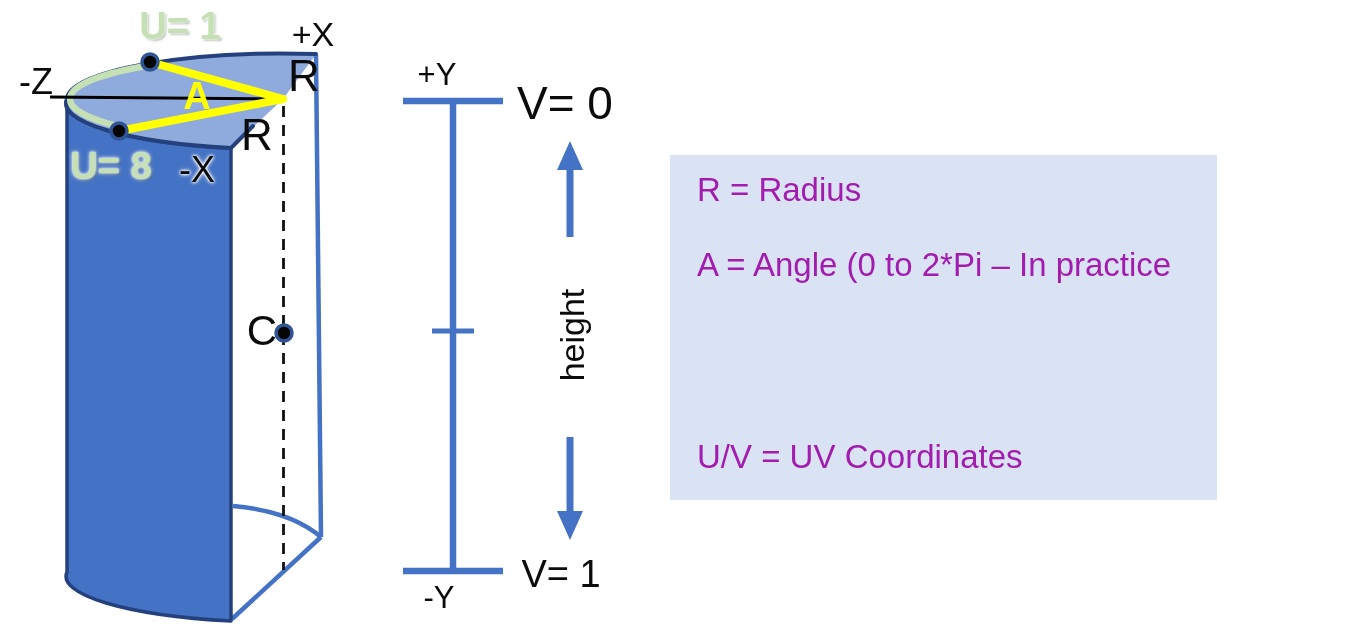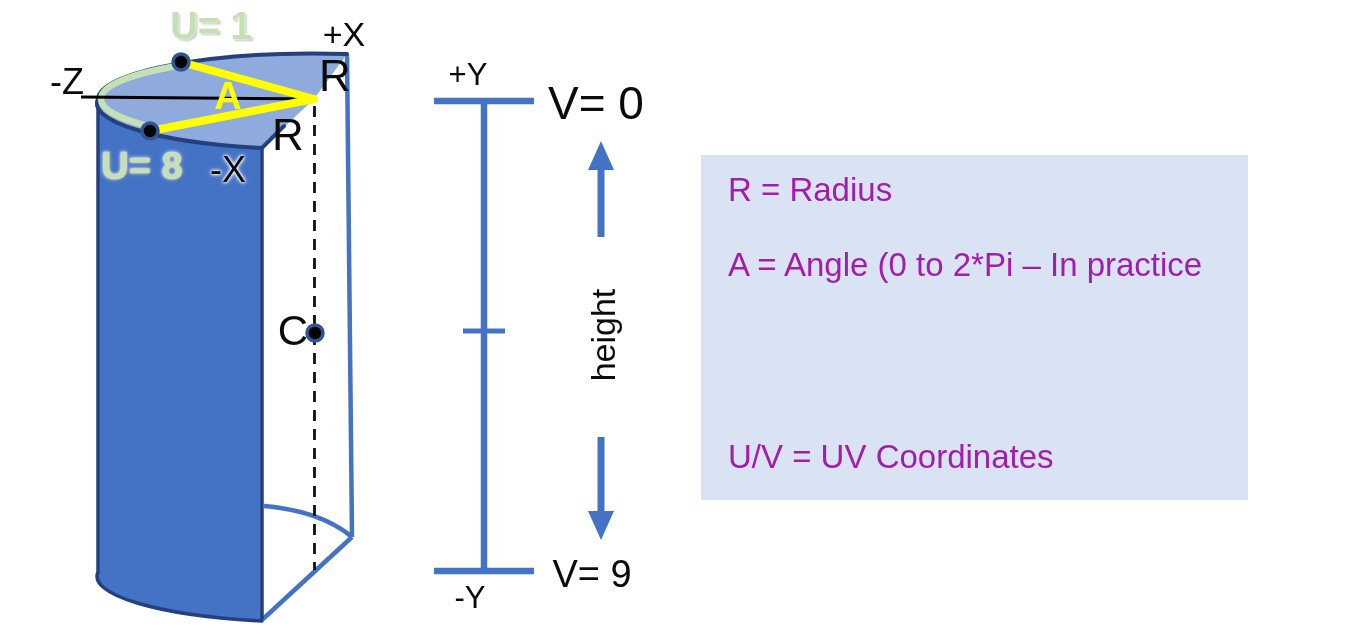--- a/index.html
+++ b/index.html
@@ -4,7 +4,7 @@
 <style>
   html,body{margin:0;padding:0;background:#ffffff;}
   .canvas{position:relative;width:1217px;height:637px;background:#ffffff;overflow:hidden;
-          font-family:"Liberation Sans",sans-serif;margin-left:31px;}
+          font-family:"Liberation Sans",sans-serif;}
   svg.diagram{position:absolute;left:0;top:0;}
   .lbl{position:absolute;transform:translate(-50%,-50%);white-space:nowrap;color:#0b0b0b;
        font-family:"Liberation Sans",sans-serif;line-height:1;}

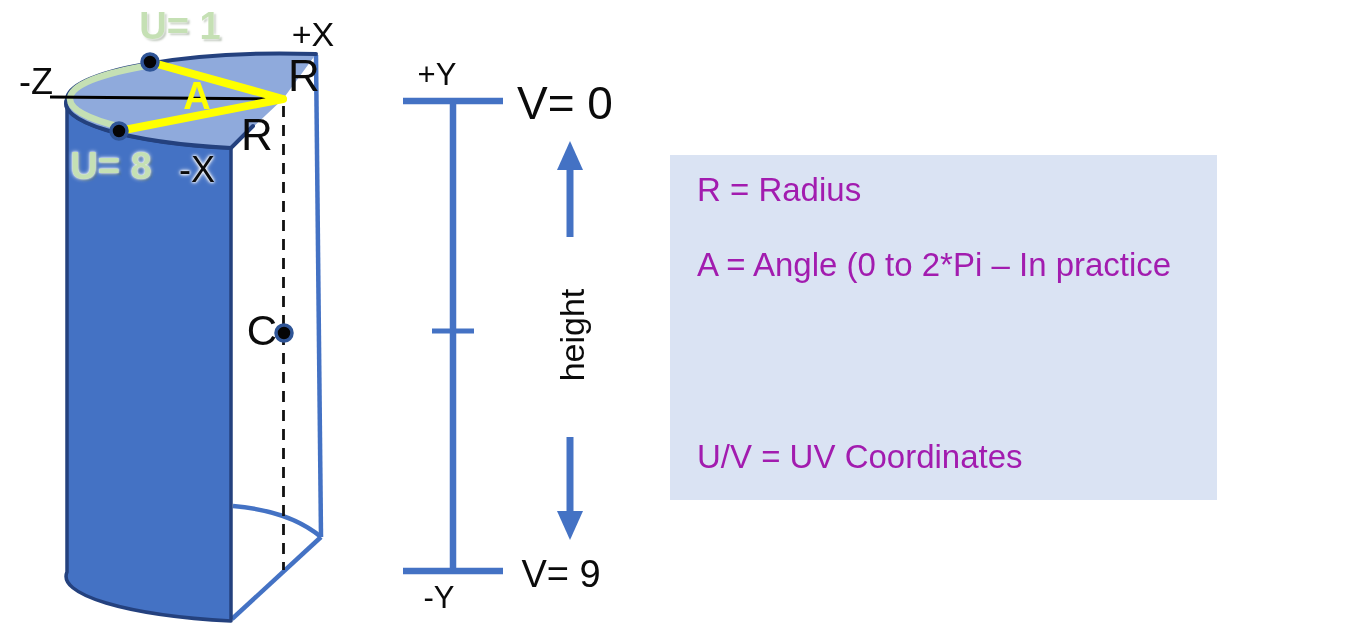--- a/index.html
+++ b/index.html
@@ -71,7 +71,7 @@
   <span class="lbl" style="left:437px;top:74px;font-size:31px;">+Y</span>
   <span class="lbl" style="left:565px;top:103px;font-size:46px;">V= 0</span>
   <span class="lbl rot" style="left:572px;top:335px;font-size:34px;">height</span>
-  <span class="lbl" style="left:561px;top:574px;font-size:38px;">V= 9</span>
+  <span class="lbl" style="left:561px;top:574px;font-size:38px;">V= 1</span>
   <span class="lbl" style="left:439px;top:597px;font-size:31px;">-Y</span>
 
   <div class="legend">

